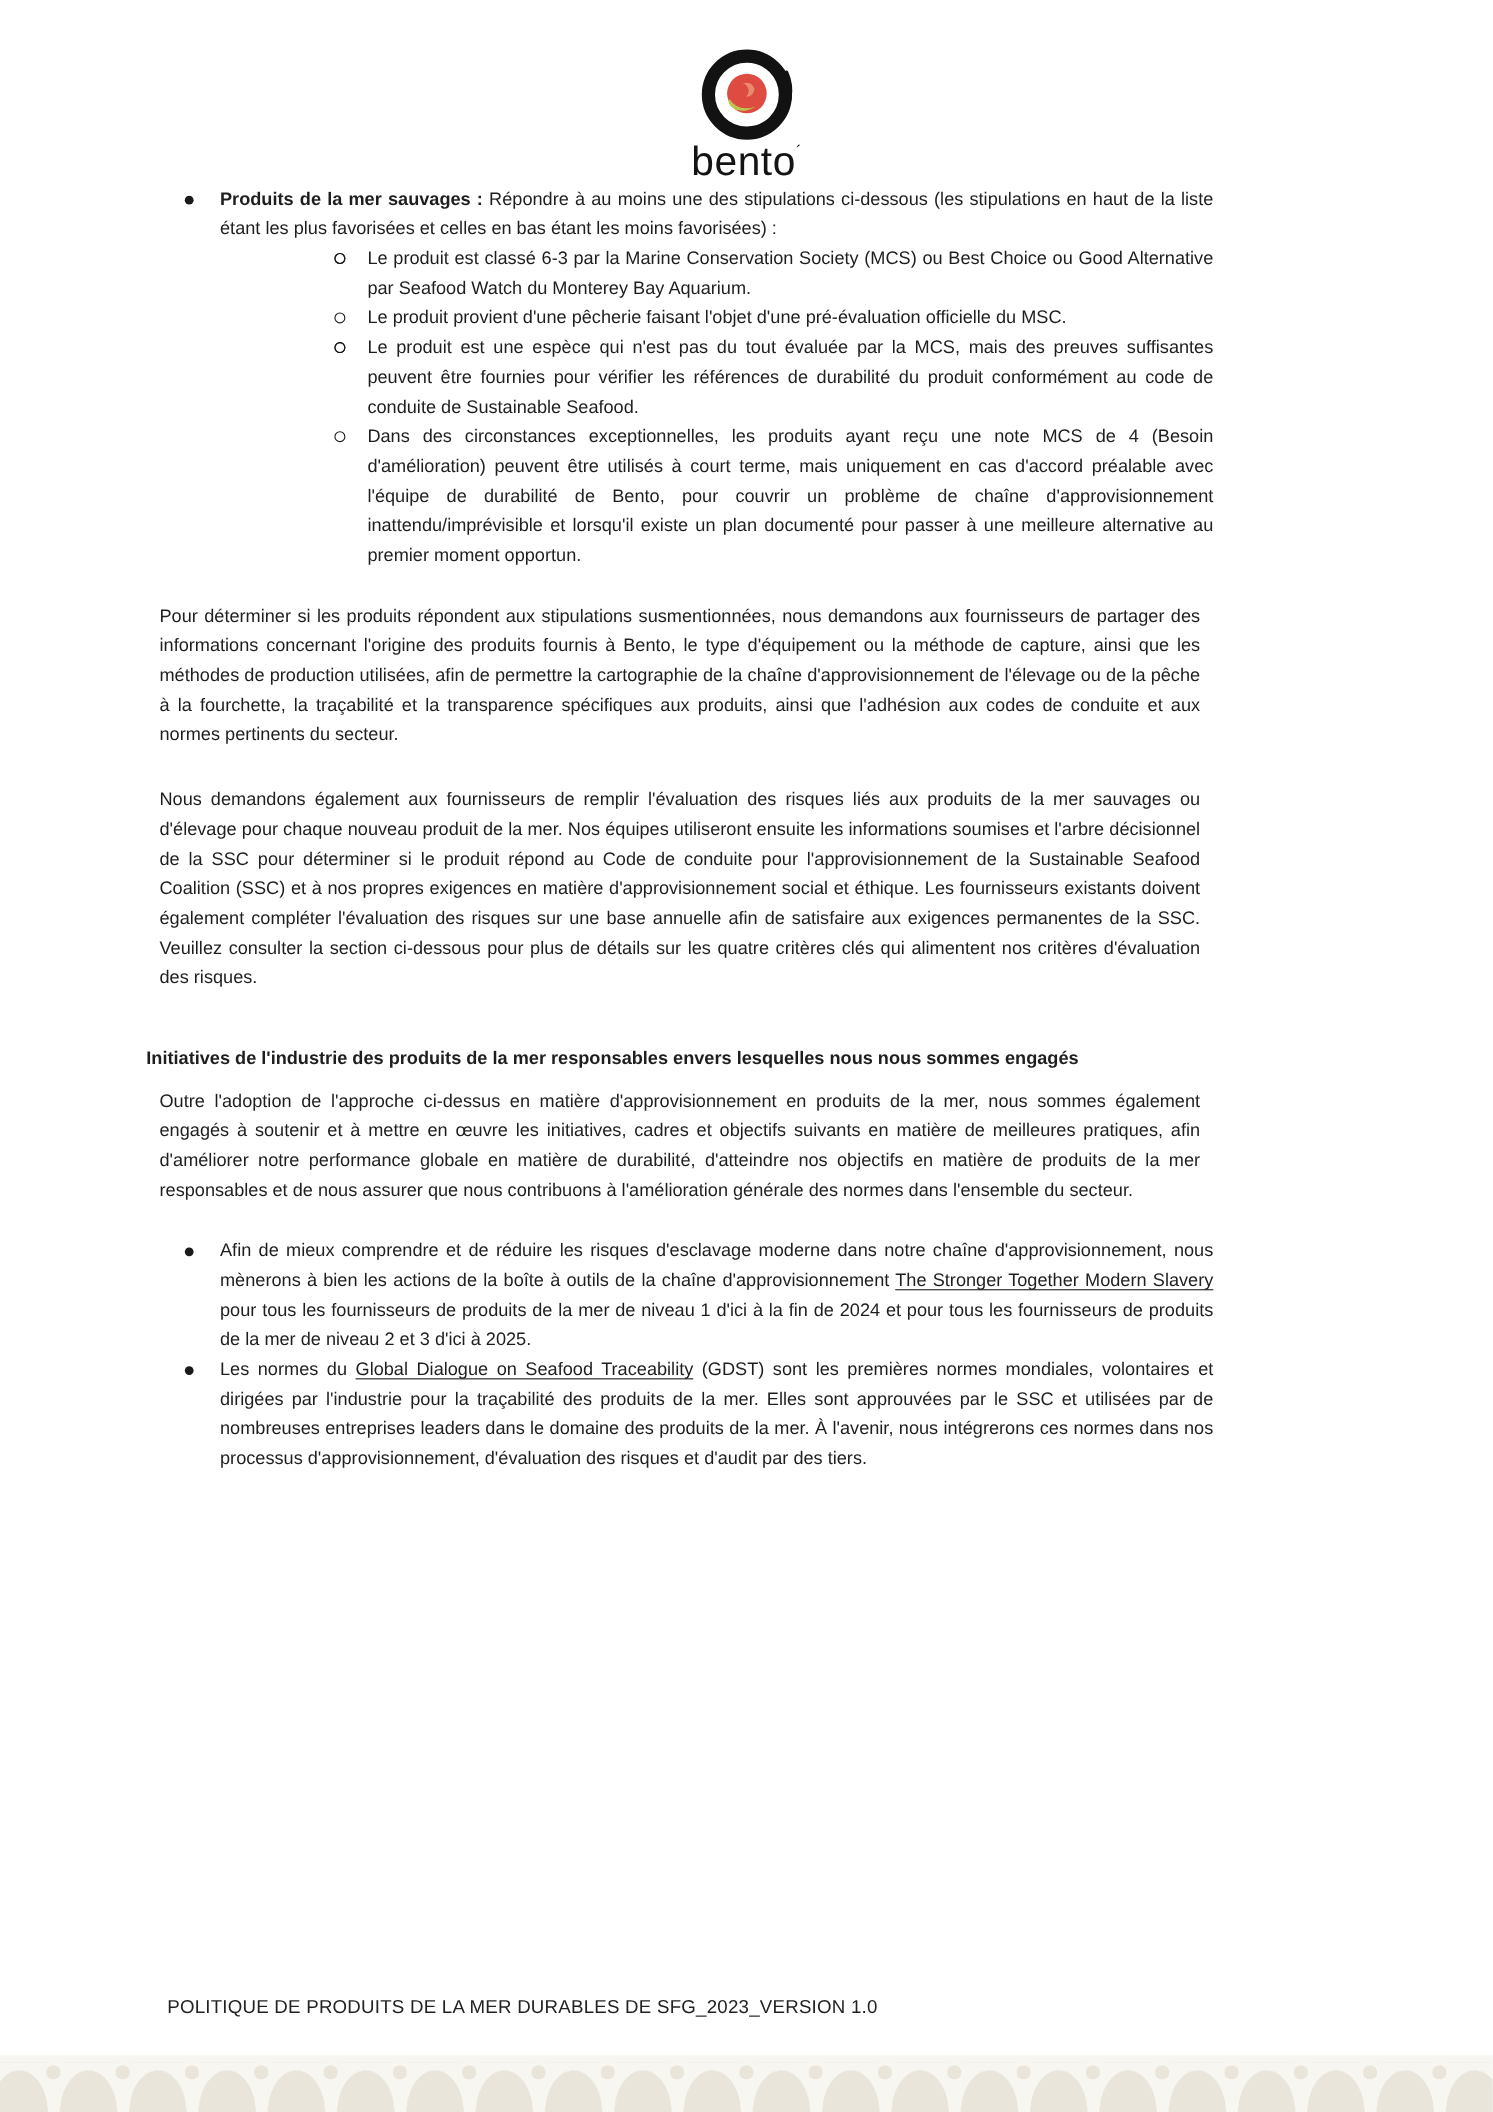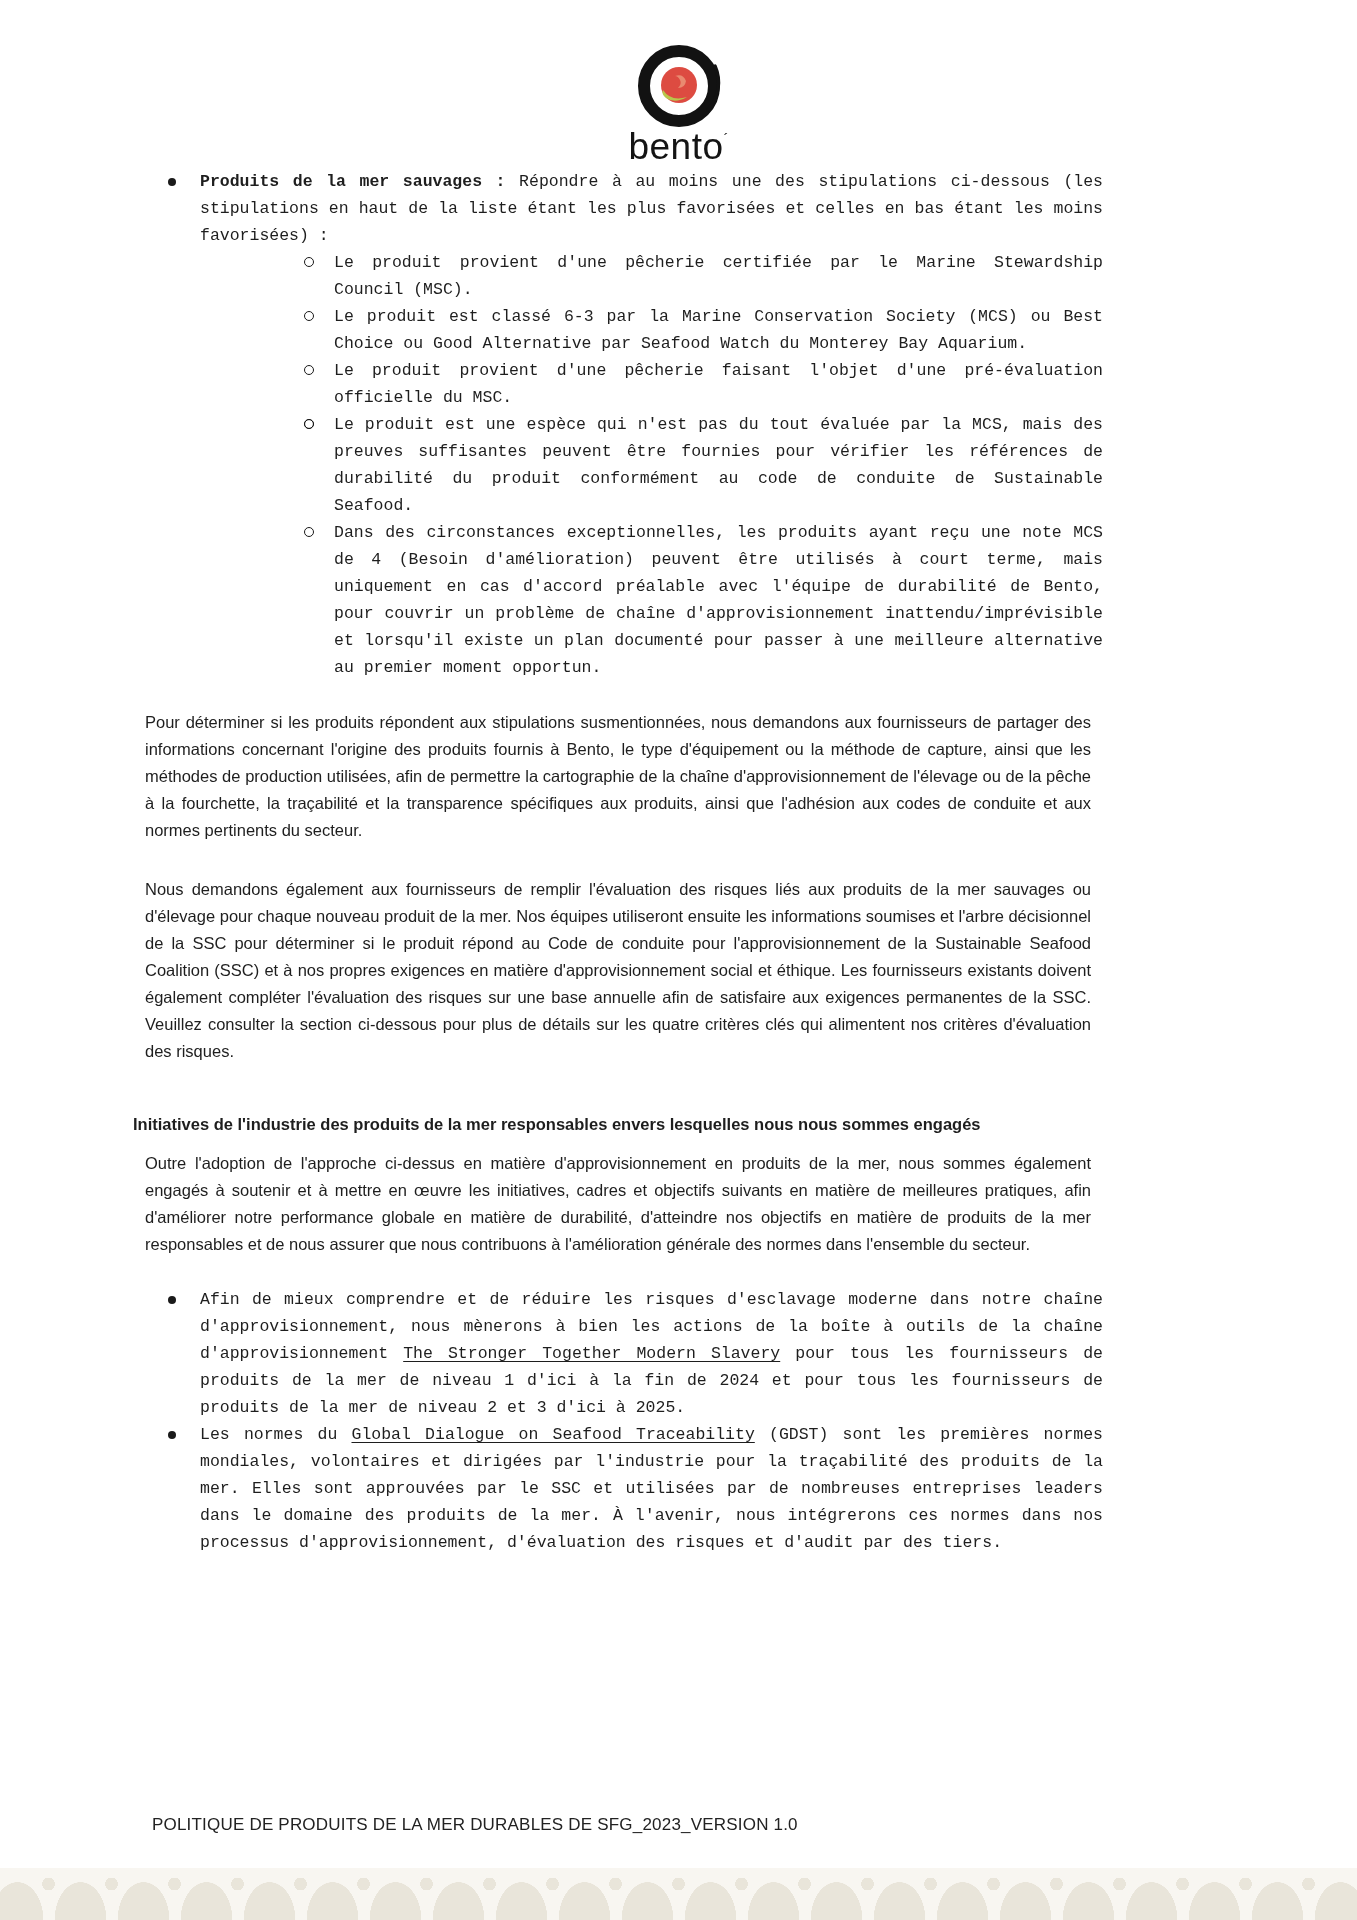--- a/index.html
+++ b/index.html
@@ -17,7 +17,7 @@
   
   .content{position:absolute;top:168px;left:133px;width:970px;font-size:16.5px;line-height:27px;text-align:justify;}
   p{margin:12px;}
-  ul{margin:0;padding:0;list-style:none;font-family:Liberation Mono, monospace;}
+  ul{margin:0;padding:0;list-style:none;}
   .li{position:relative;}
   
   .l1 > .li{padding-left:67px;}

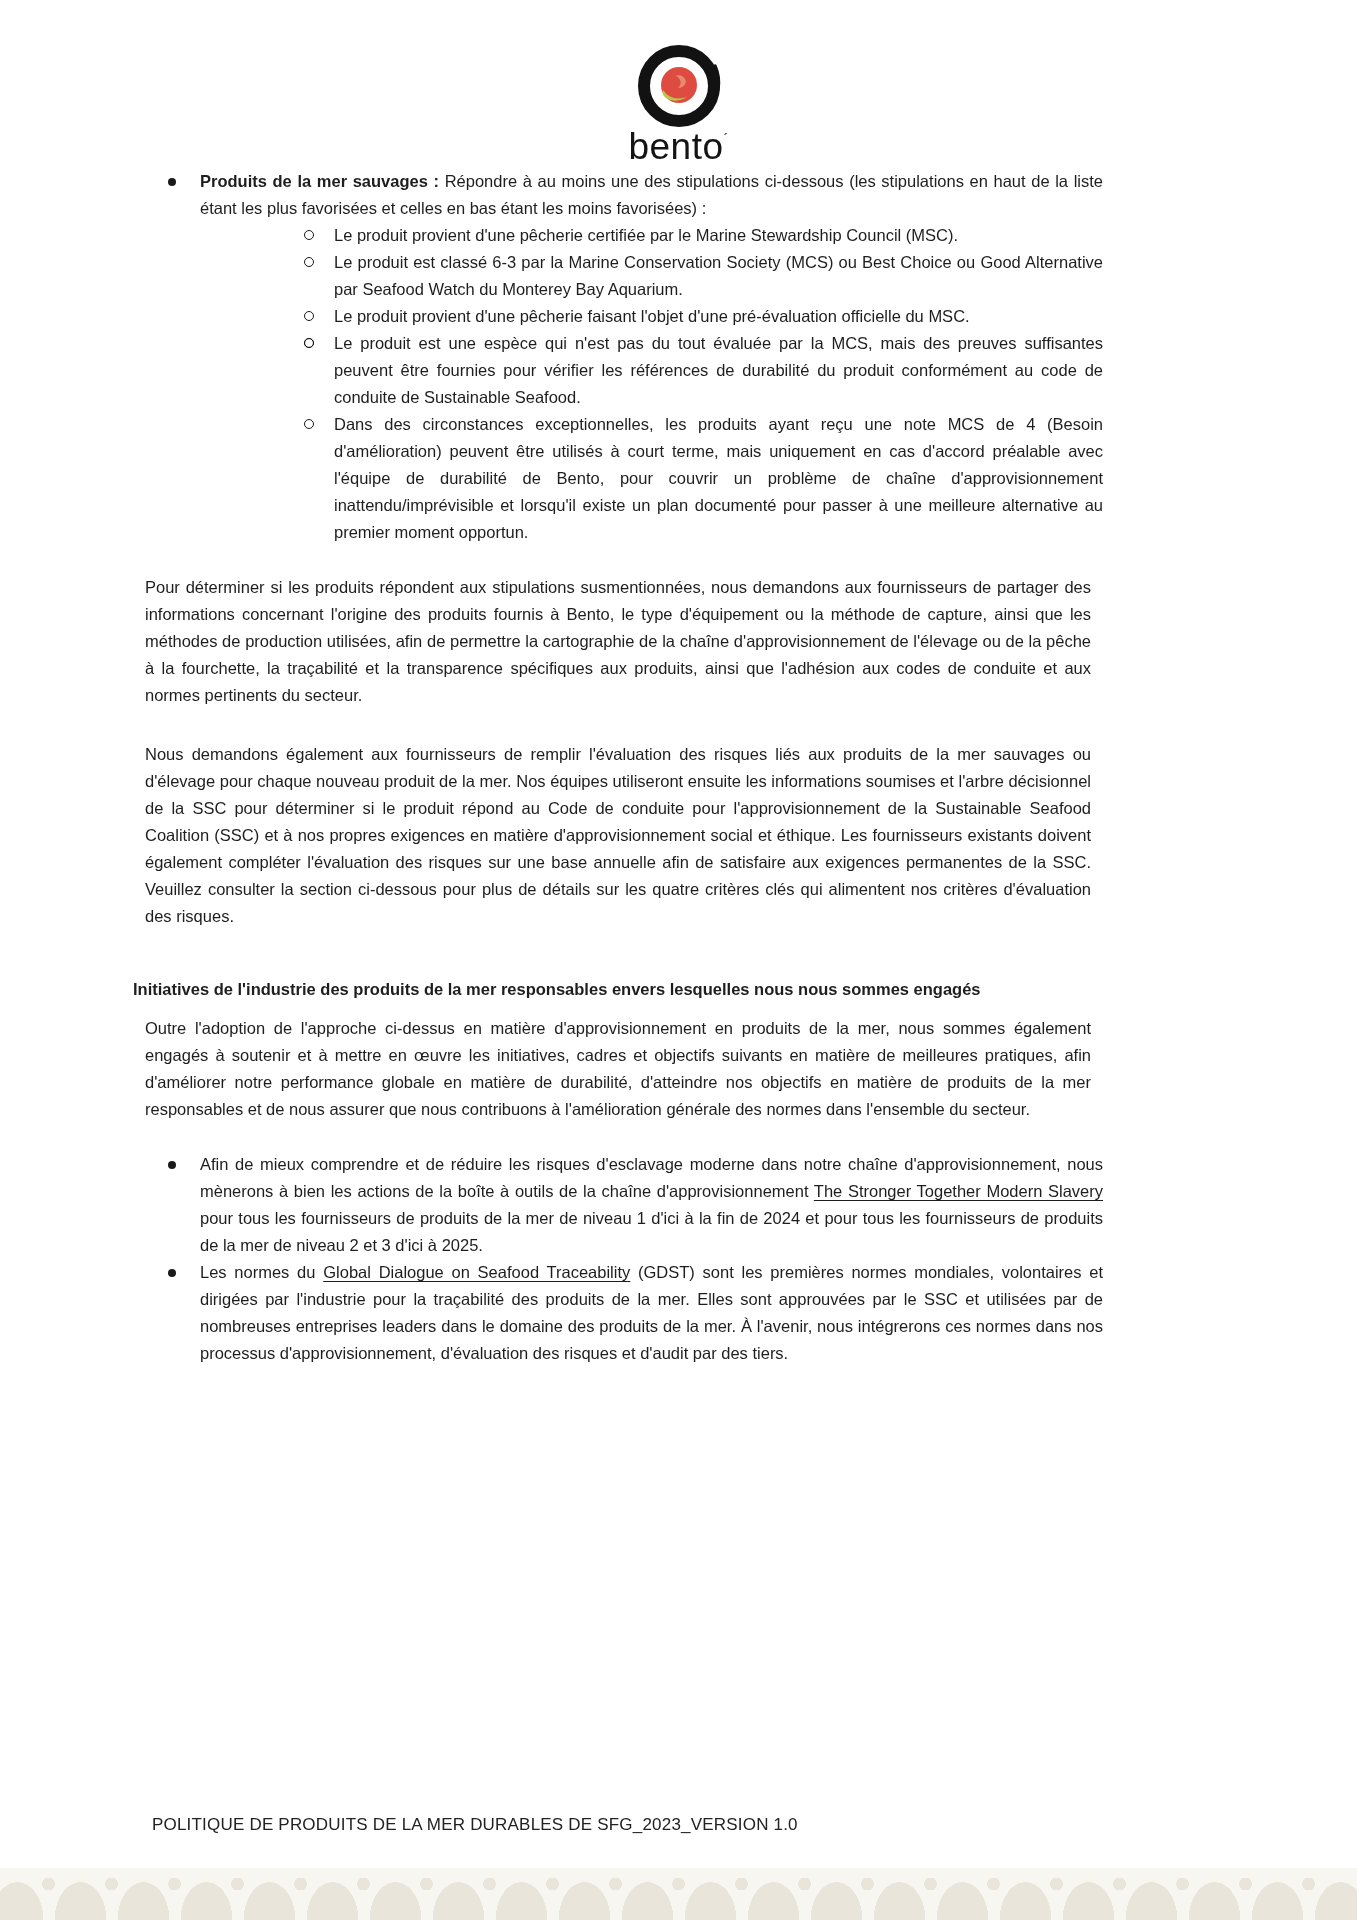--- a/index.html
+++ b/index.html
@@ -80,7 +80,6 @@
       <ul class="l2">
         <li class="li">
           <span class="marker2"></span>
-          <span>Le produit provient d'une pêcherie certifiée par le Marine Stewardship Council (MSC).</span>
         </li>
         <li class="li">
           <span class="marker2"></span>

